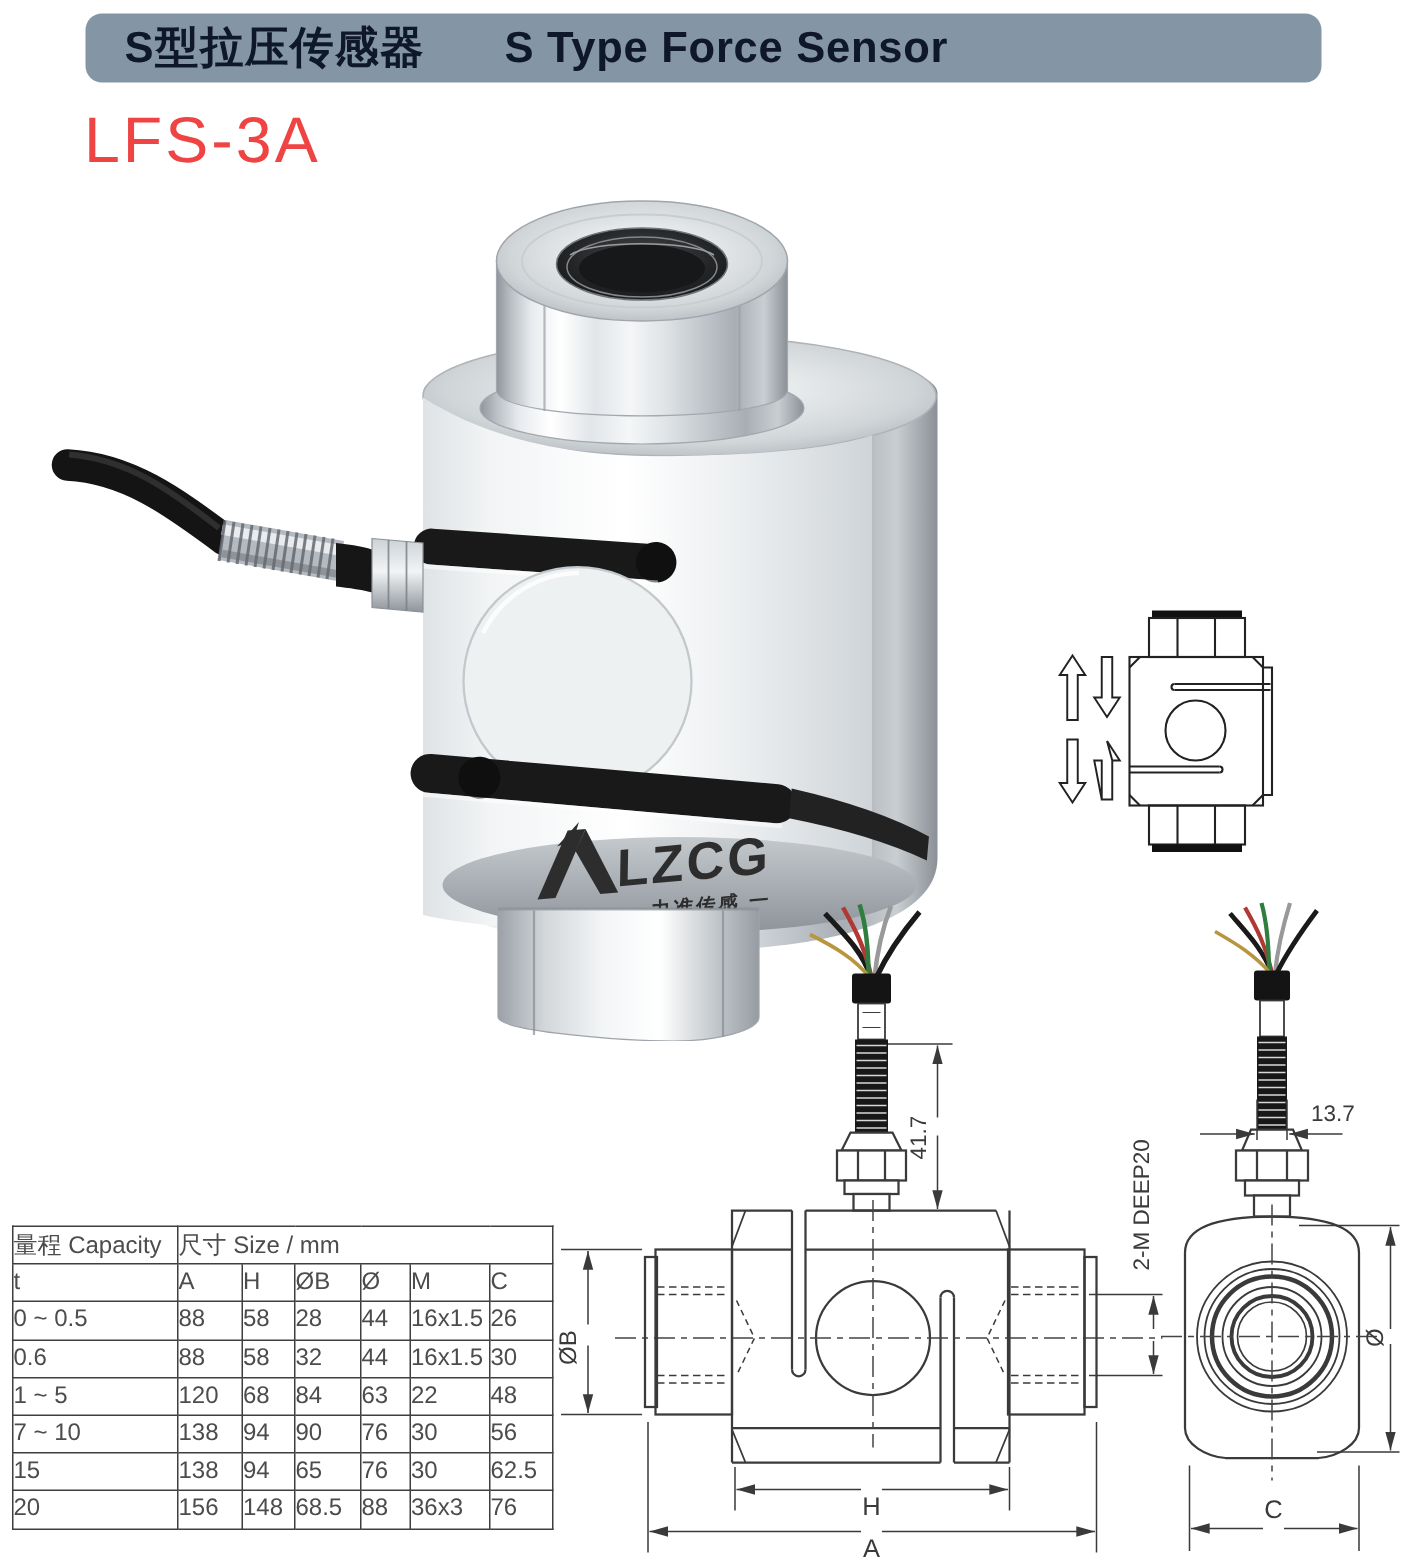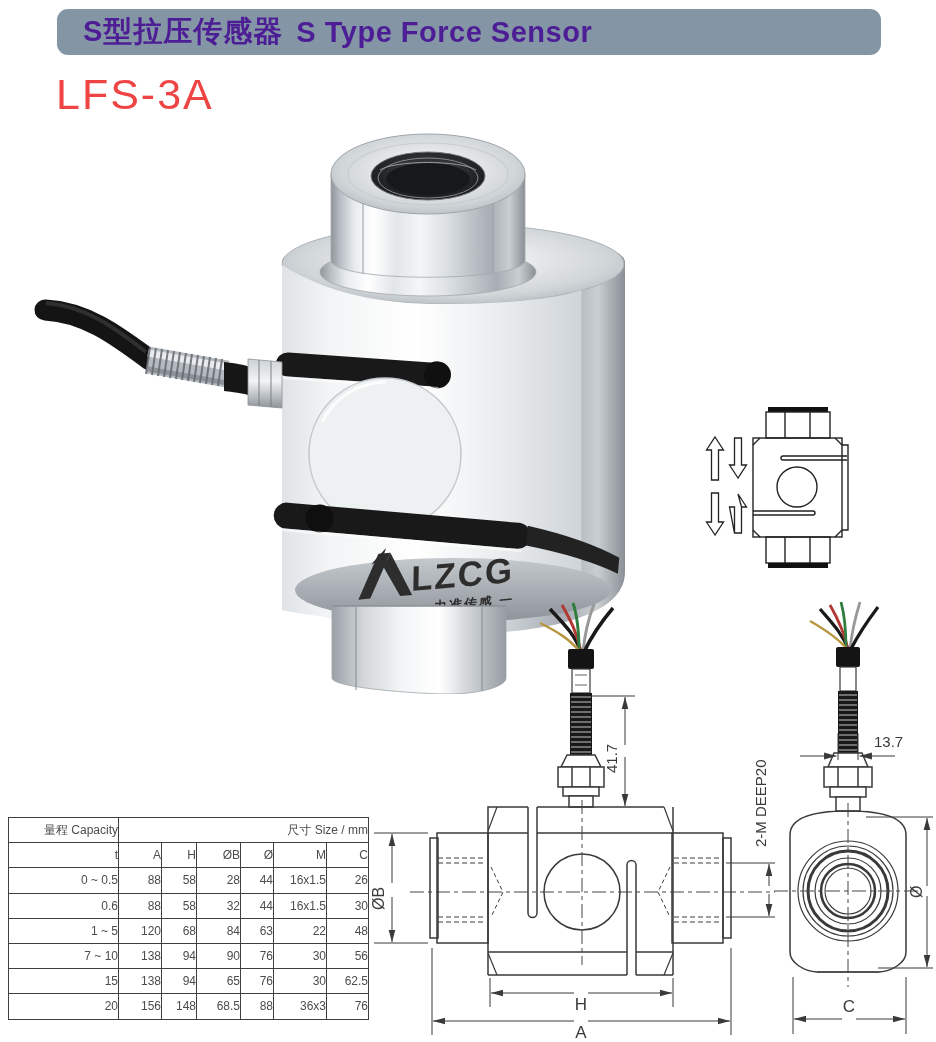--- a/index.html
+++ b/index.html
@@ -24,7 +24,7 @@
 </head>
 <body>
 
-<div id="header-bar" class="abs" style="background:#8496a6;color:#4c1d95;">
+<div id="header-bar" class="abs" style="background:#8496a6;color:#0f172a;gap:40px;">
   <span class="zh">S型拉压传感器</span>
   <span class="en">S Type Force Sensor</span>
 </div>

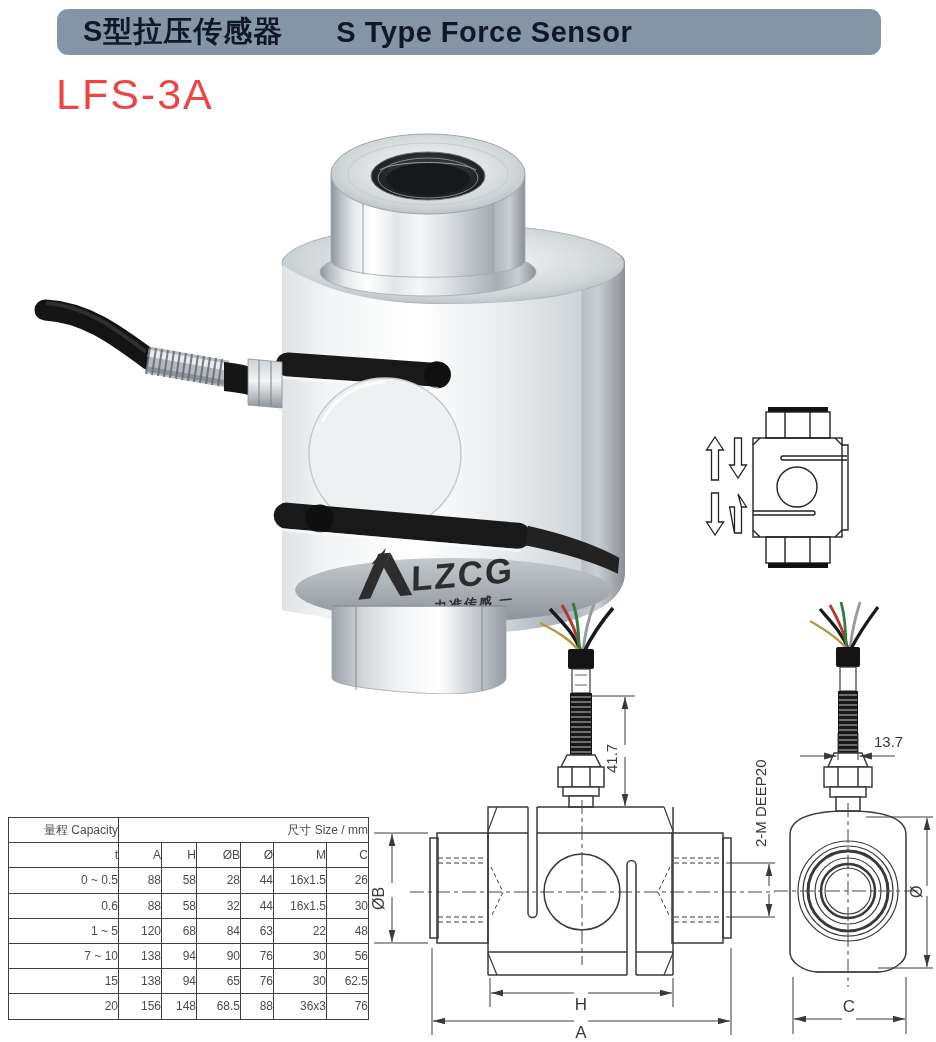--- a/index.html
+++ b/index.html
@@ -17,7 +17,7 @@
   #spec-table-wrap{left:8px;top:817px;width:360px;}
   table.spec{border-collapse:collapse;table-layout:fixed;width:360px;}
   table.spec td,table.spec th{border:1.5px solid #3f3f3f;font-weight:400;
-    font-size:12px;color:#4c4c4c;text-align:right;padding:0;height:24.2px;
+    font-size:16px;color:#4c4c4c;text-align:left;padding:0;height:24.2px;
     overflow:hidden;white-space:nowrap;}
   svg text{font-family:"Liberation Sans","DejaVu Sans",sans-serif;}
 </style>

